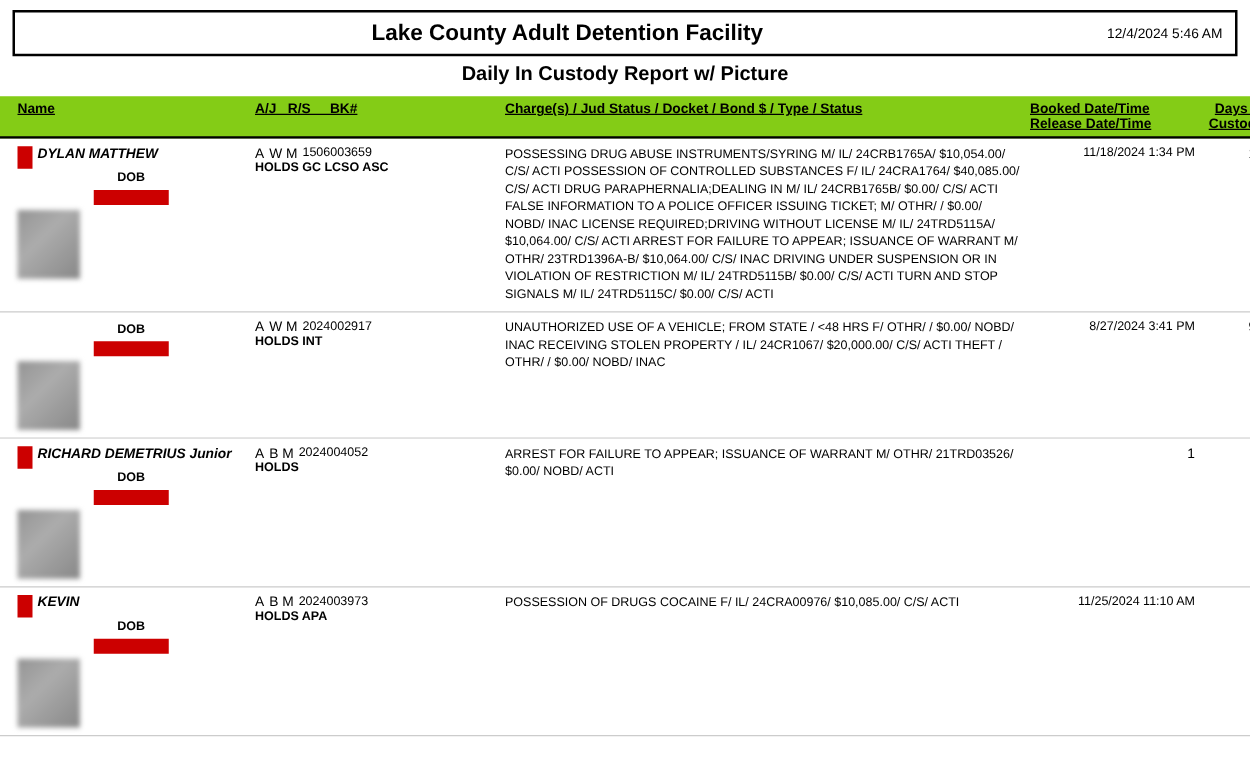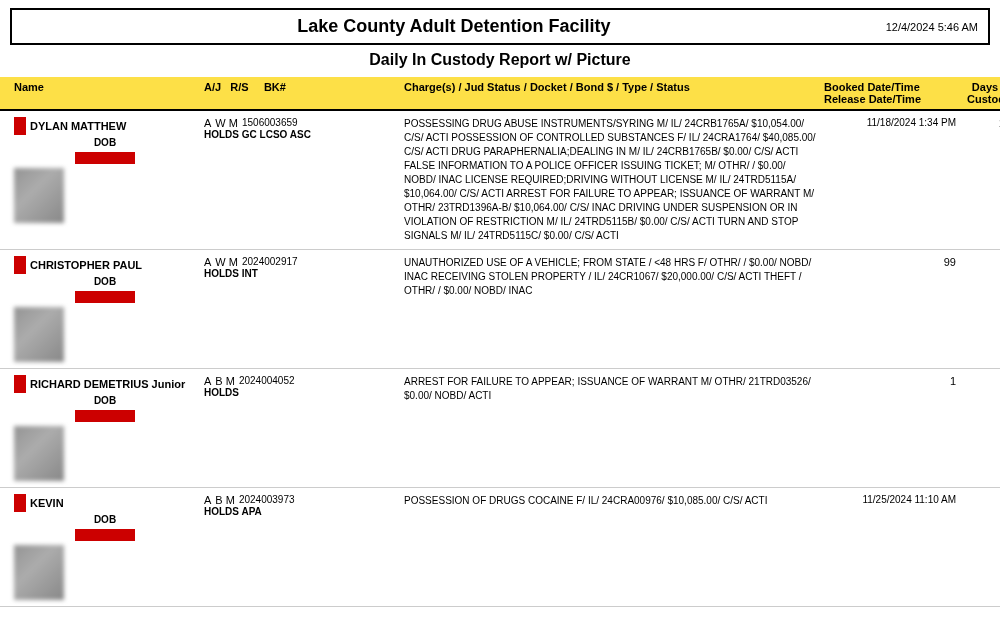--- a/index.html
+++ b/index.html
@@ -42,7 +42,8 @@
       padding: 2px 10px;
       font-weight: bold;
       font-size: 11px;
-      background: #fde047;
+      background: #84cc16;
+      text-decoration: underline;
     }
     .col-header {
       padding: 2px 4px;

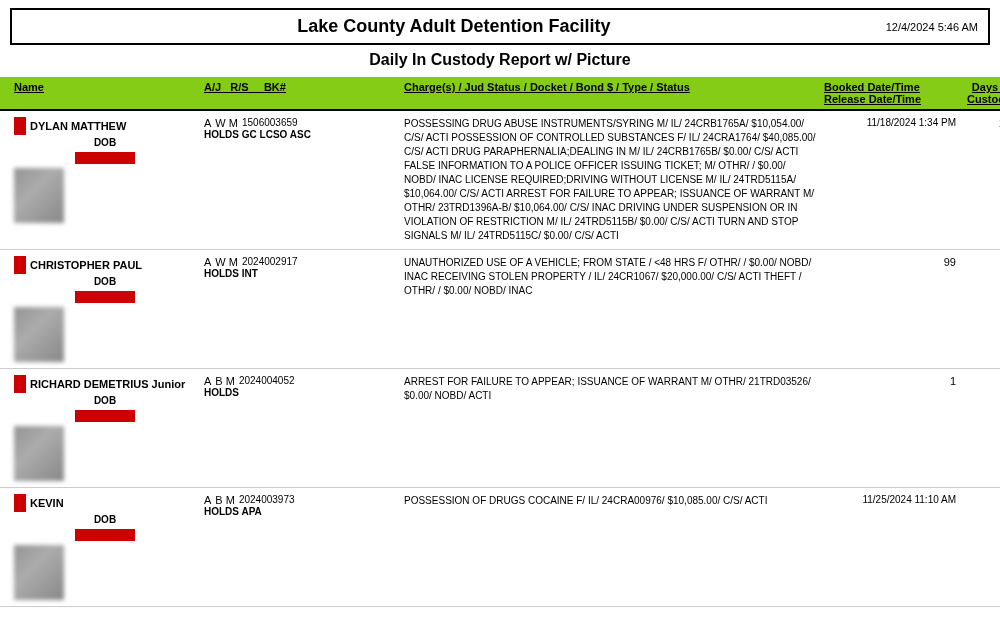--- a/index.html
+++ b/index.html
@@ -70,8 +70,9 @@
     }
     .name-top {
       display: flex;
-      align-items: center;
+      align-items: flex-start;
       gap: 4px;
+      font-style: italic;
     }
     .red-bar {
       width: 12px;

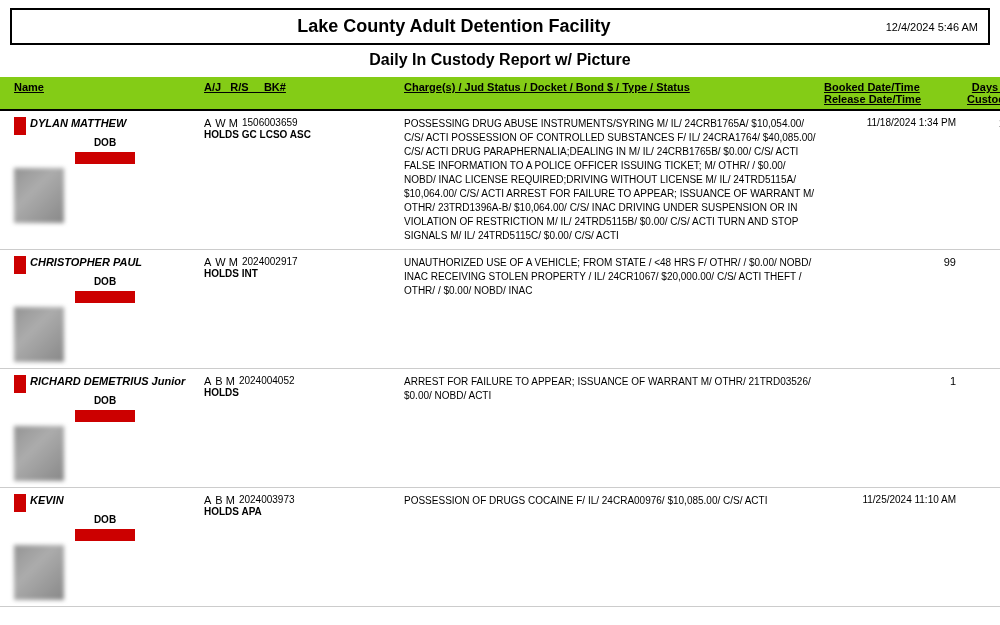--- a/index.html
+++ b/index.html
@@ -213,10 +213,6 @@
     <div class="inmate-row">
       <div class="col-name">
         <div class="name-info">
-          <div class="name-top">
-            <span class="red-bar"></span>
-            <span class="name-text">CHRISTOPHER PAUL</span>
-          </div>
           <div class="dob-row">
             <span class="dob-label">DOB</span>
             <span class="dob-red"></span>

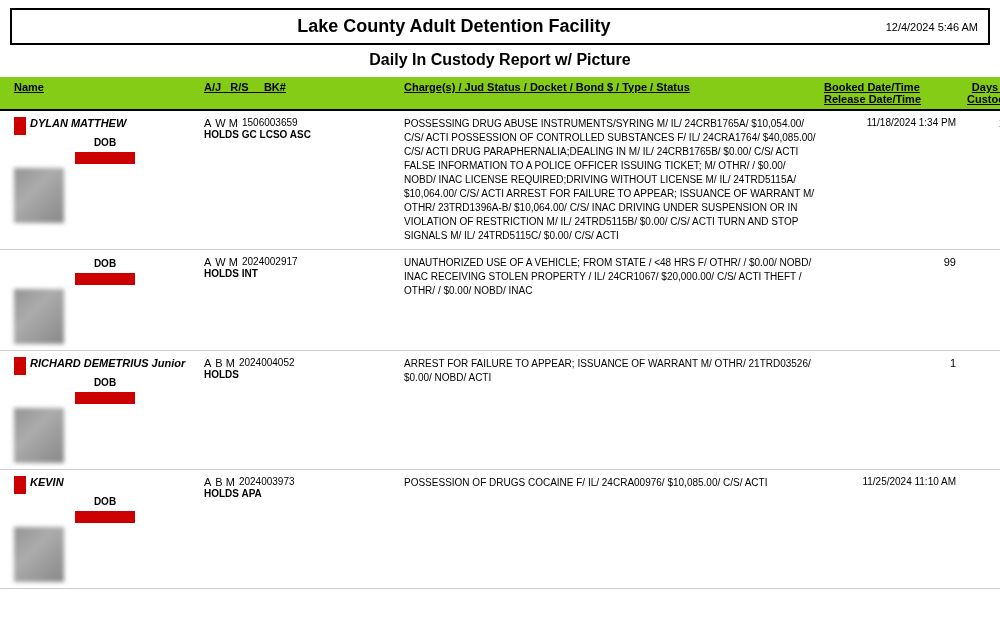--- a/index.html
+++ b/index.html
@@ -234,6 +234,9 @@
       <div class="col-charges">UNAUTHORIZED USE OF A VEHICLE; FROM STATE / &lt;48 HRS F/ OTHR/ / $0.00/ NOBD/ INAC
 RECEIVING STOLEN PROPERTY / IL/ 24CR1067/ $20,000.00/ C/S/ ACTI
 THEFT / OTHR/ / $0.00/ NOBD/ INAC</div>
+      <div class="col-dates">
+        <div>8/27/2024 3:41 PM</div>
+      </div>
       <div class="col-days">99</div>
     </div>
     <div class="inmate-row">

